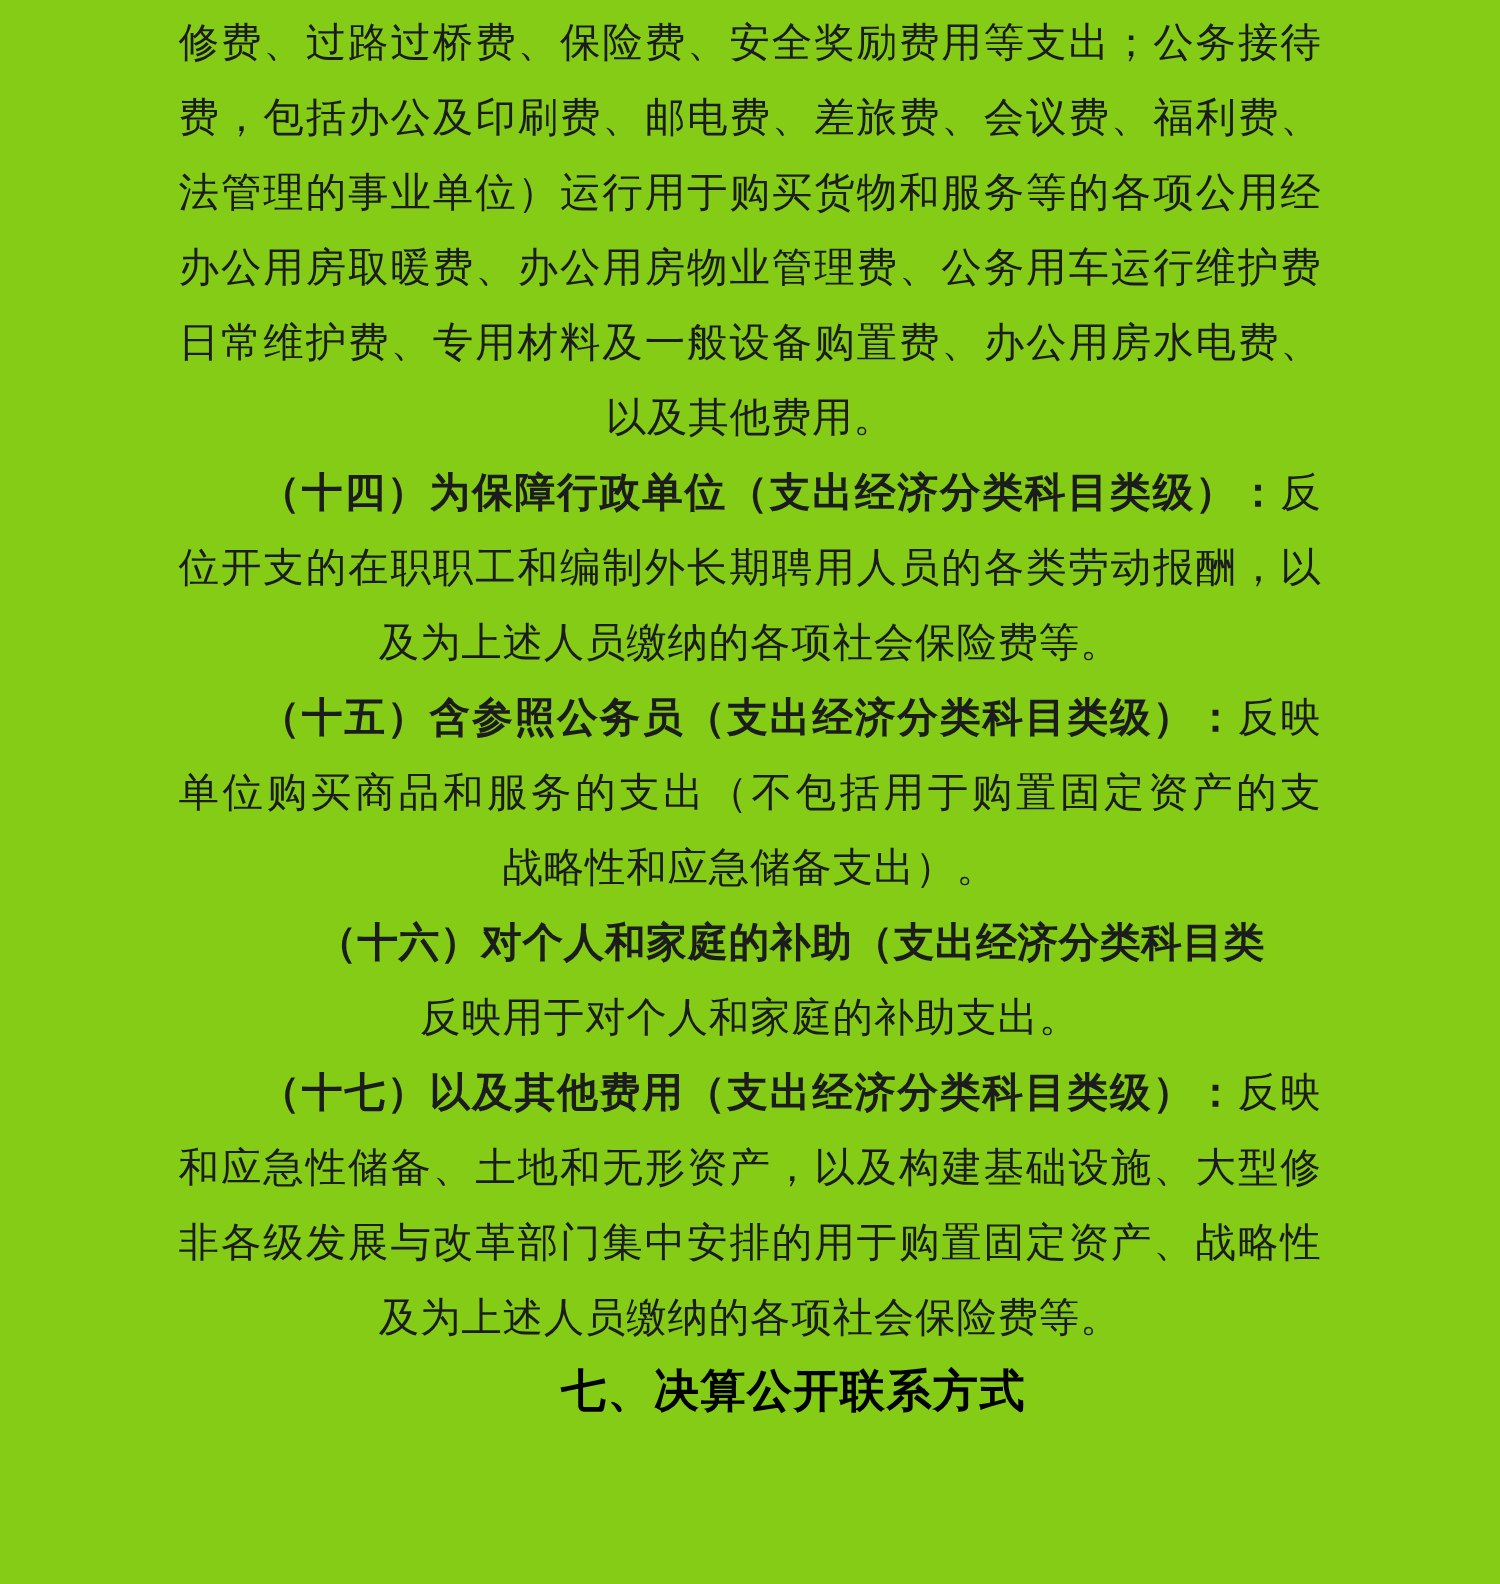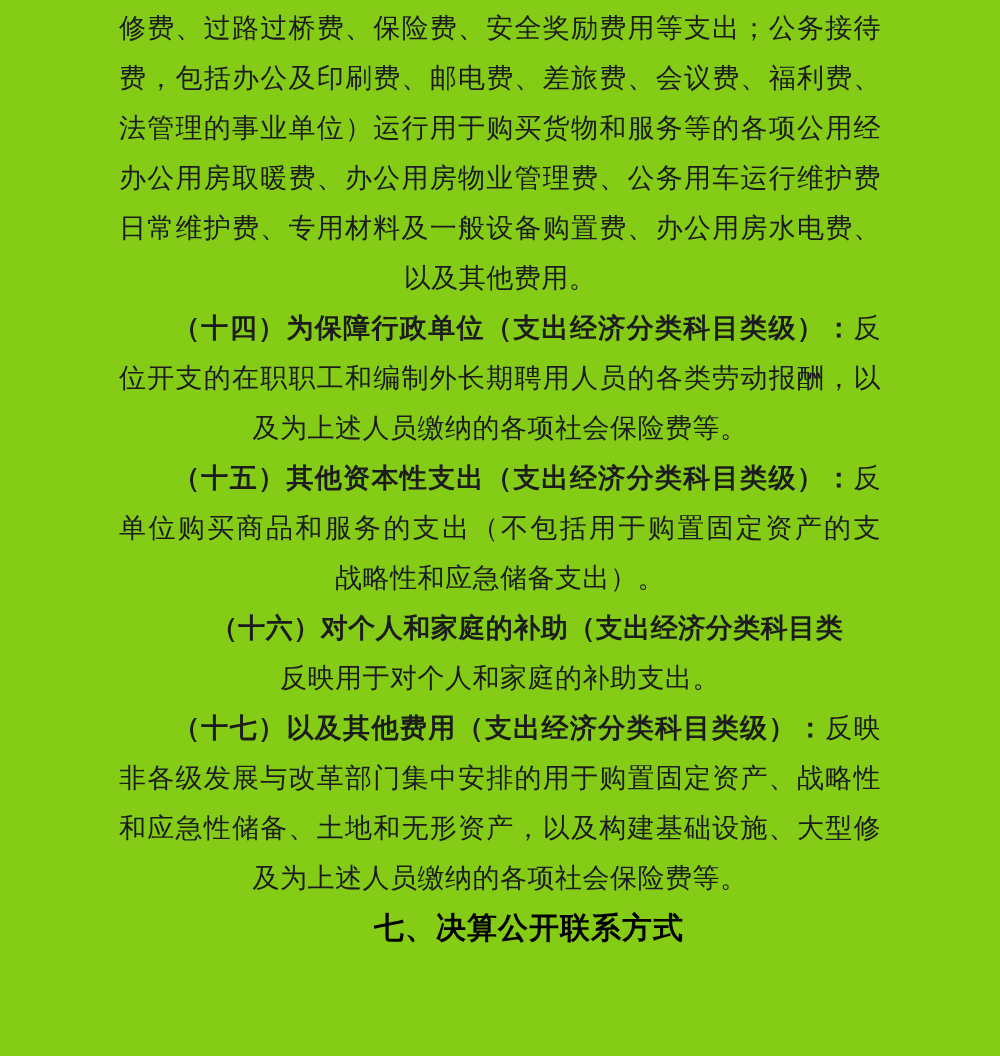--- a/index.html
+++ b/index.html
@@ -66,7 +66,7 @@
       <div class="line body justify indent"><span class="seg bold">（十四）为保障行政单位（支出经济分类科目类级）：</span><span class="seg">反映单</span></div>
       <div class="line body justify"><span class="seg">位开支的在职职工和编制外长期聘用人员的各类劳动报酬，以</span></div>
       <div class="line body"><span class="seg">及为上述人员缴纳的各项社会保险费等。</span></div>
-      <div class="line body justify indent"><span class="seg bold">（十五）其他资本性支出（支出经济分类科目类级）：</span><span class="seg">反映</span></div>
+      <div class="line body justify indent"><span class="seg bold">（十五）含参照公务员（支出经济分类科目类级）：</span><span class="seg">反映</span></div>
       <div class="line body justify"><span class="seg">单位购买商品和服务的支出（不包括用于购置固定资产的支出、</span></div>
       <div class="line body"><span class="seg">战略性和应急储备支出）。</span></div>
       <div class="line body indent"><span class="seg bold">（十六）对个人和家庭的补助（支出经济分类科目类级）：</span></div>

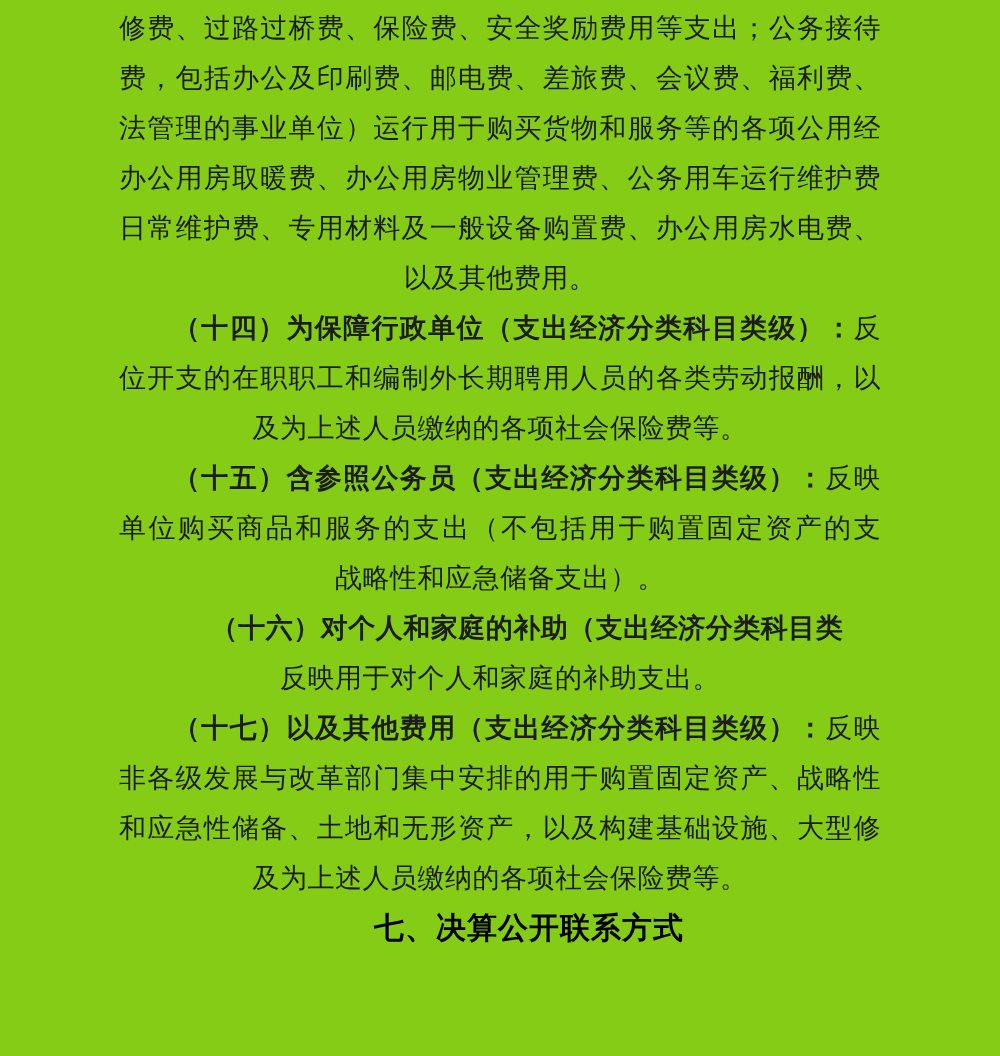--- a/index.html
+++ b/index.html
@@ -72,8 +72,8 @@
       <div class="line body indent"><span class="seg bold">（十六）对个人和家庭的补助（支出经济分类科目类级）：</span></div>
       <div class="line body"><span class="seg">反映用于对个人和家庭的补助支出。</span></div>
       <div class="line body justify indent"><span class="seg bold">（十七）以及其他费用（支出经济分类科目类级）：</span><span class="seg">反映</span></div>
+      <div class="line body justify"><span class="seg">和应急性储备、土地和无形资产，以及构建基础设施、大型修</span></div>
       <div class="line body justify"><span class="seg">非各级发展与改革部门集中安排的用于购置固定资产、战略性</span></div>
-      <div class="line body justify"><span class="seg">和应急性储备、土地和无形资产，以及构建基础设施、大型修</span></div>
       <div class="line body"><span class="seg">及为上述人员缴纳的各项社会保险费等。</span></div>
       <div class="line heading indent"><span class="seg bold">七、决算公开联系方式</span></div>
     </div>

